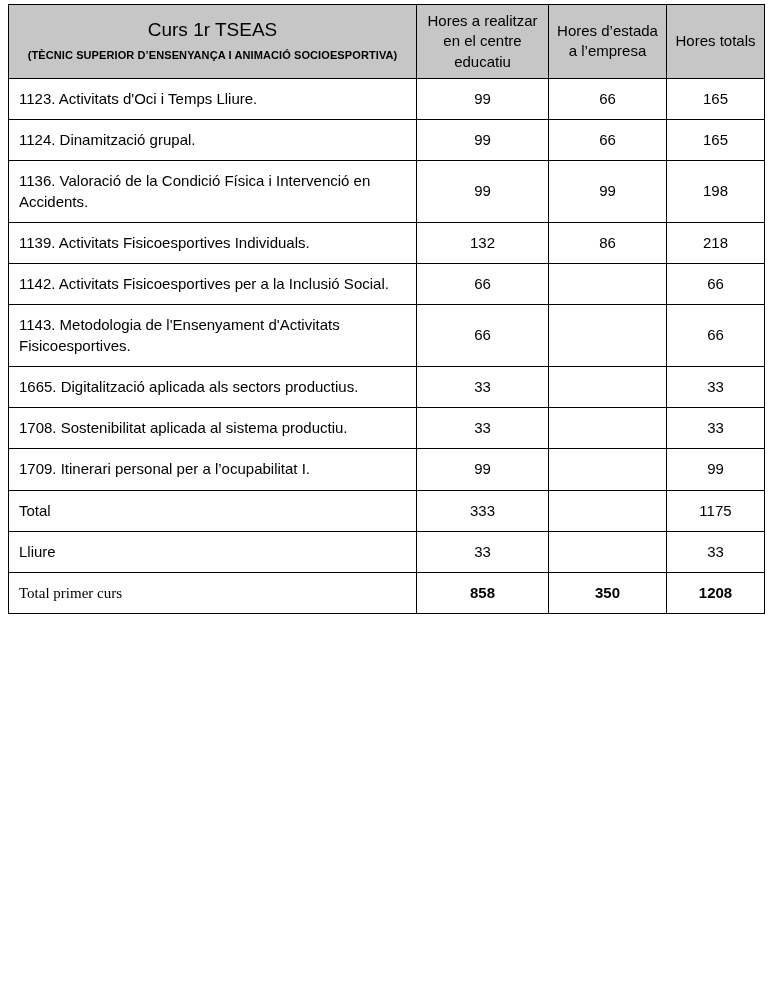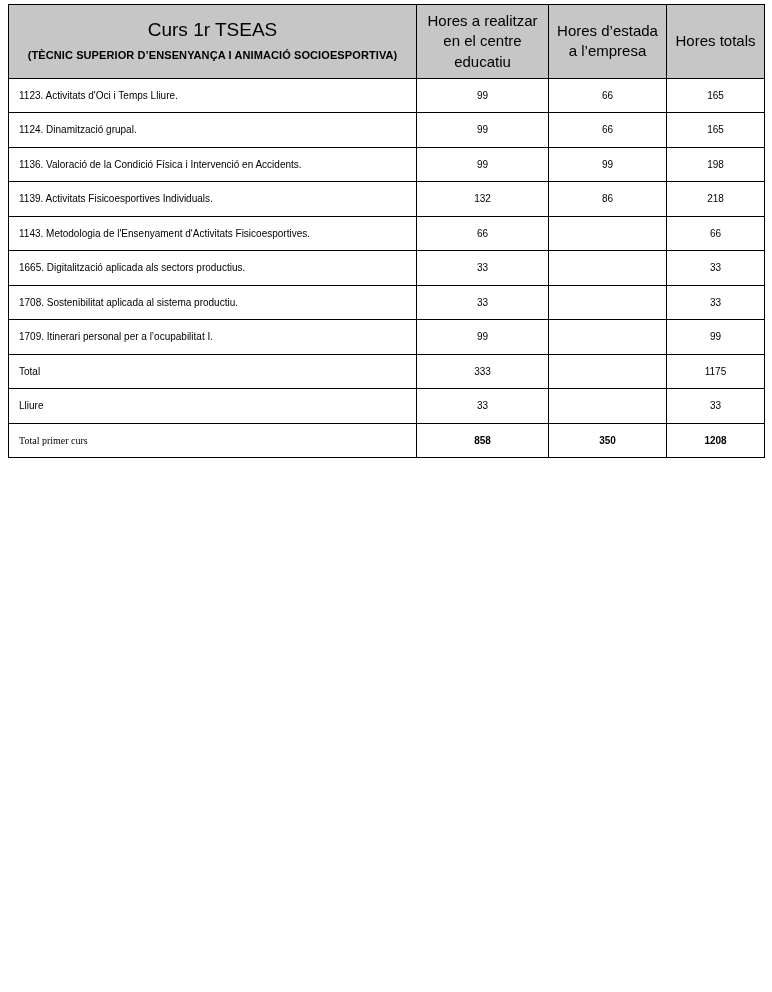--- a/index.html
+++ b/index.html
@@ -61,7 +61,7 @@
   }
 
   tbody td {
-    font-size: 10px;
+    font-size: 15px;
     padding: 10px 10px;
     line-height: 1.35;
     margin-top: 20px;

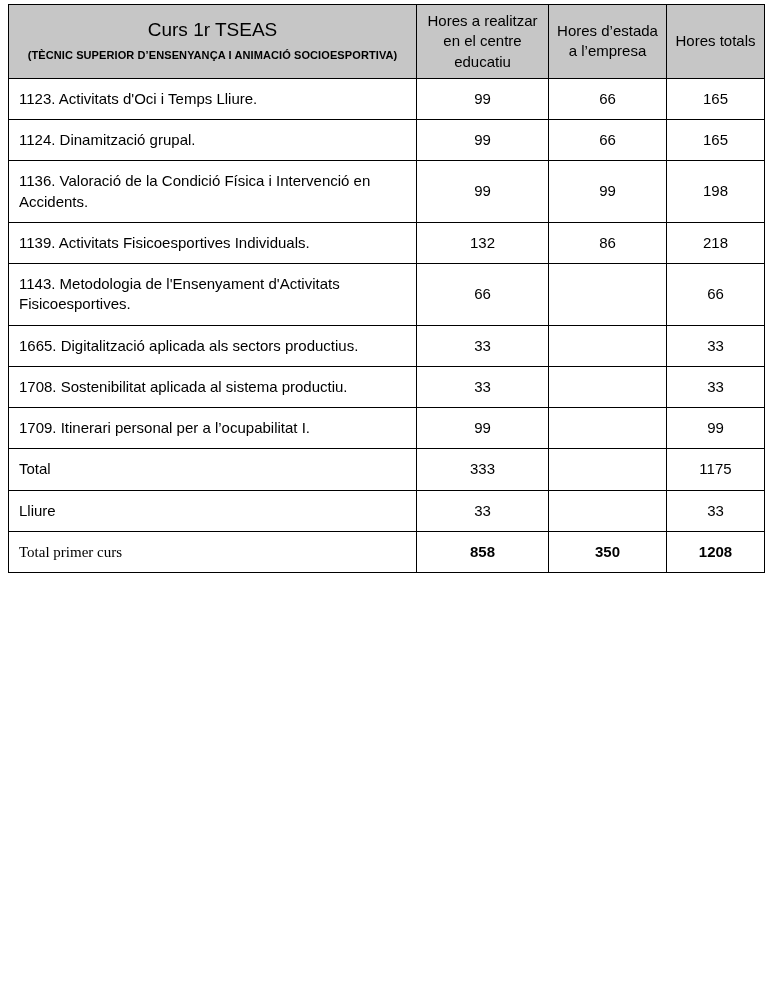--- a/index.html
+++ b/index.html
@@ -128,6 +128,12 @@
           <td class="num">218</td>
         </tr>
         <tr>
+          <td class="subject">1142. Activitats Fisicoesportives per a la Inclusió Social.</td>
+          <td class="num">66</td>
+          <td class="num"></td>
+          <td class="num">66</td>
+        </tr>
+        <tr>
           <td class="subject">1143. Metodologia de l'Ensenyament d'Activitats Fisicoesportives.</td>
           <td class="num">66</td>
           <td class="num"></td>

